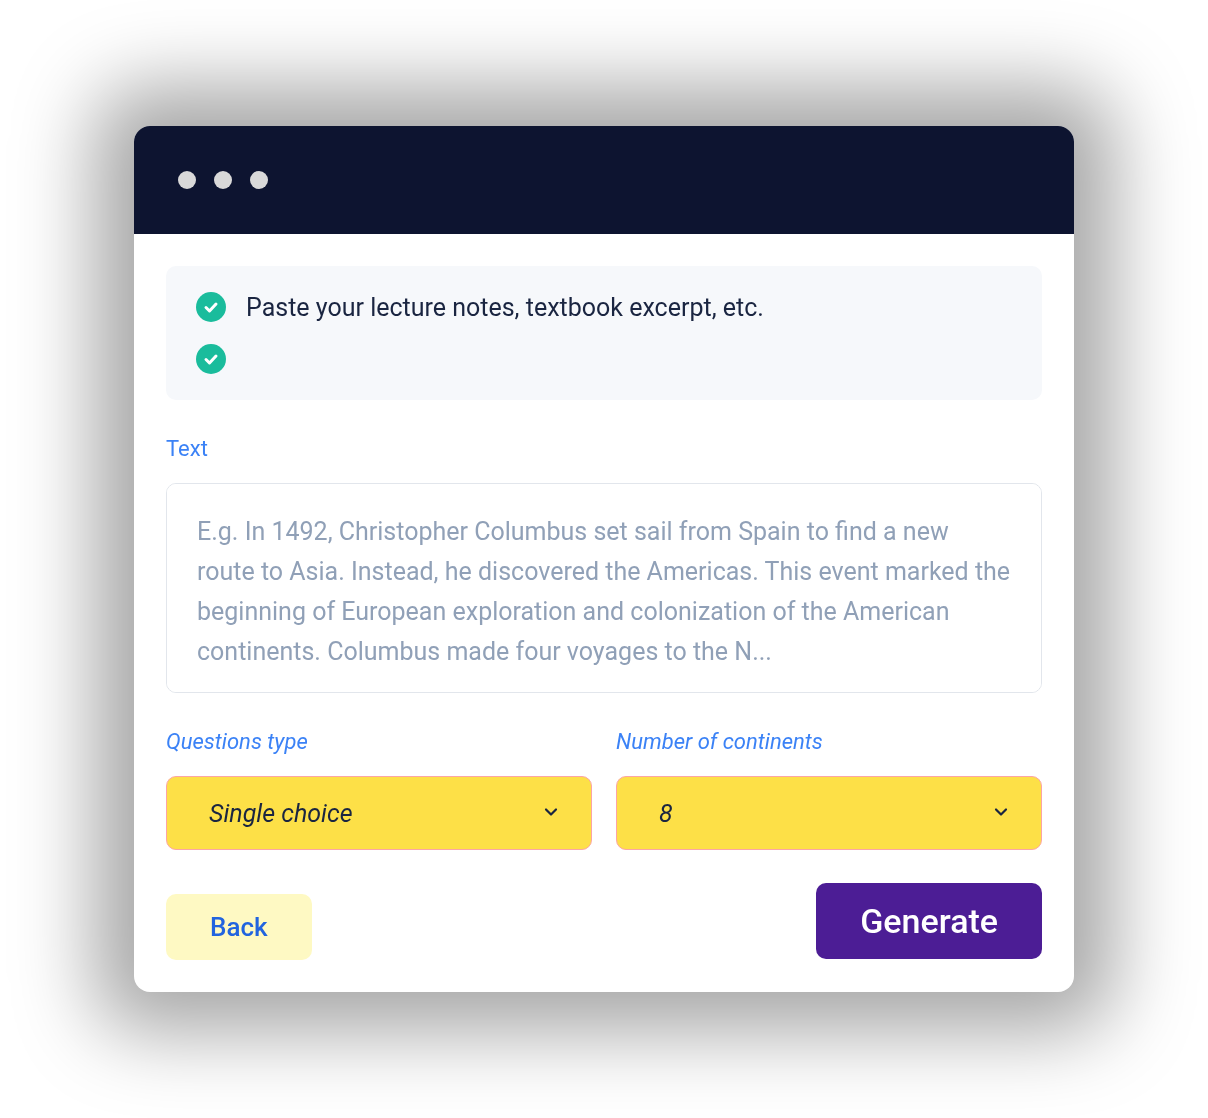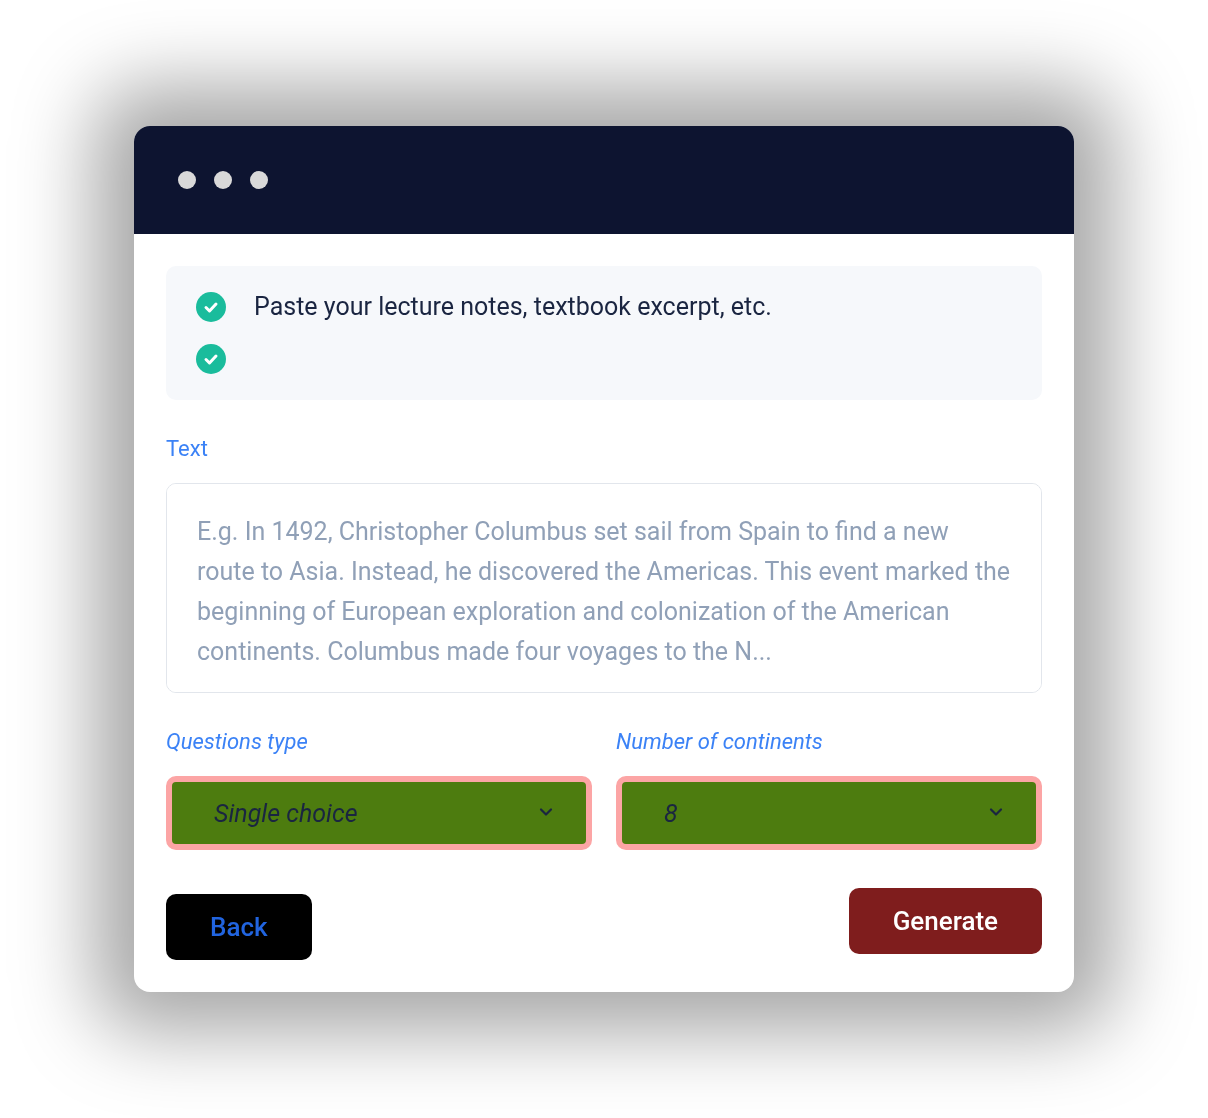--- a/index.html
+++ b/index.html
@@ -58,7 +58,8 @@
     
     .info-item {
       display: flex;
-      gap: 28px;
+      align-items: center;
+      gap: 20px;
     }
     
     .check-icon {

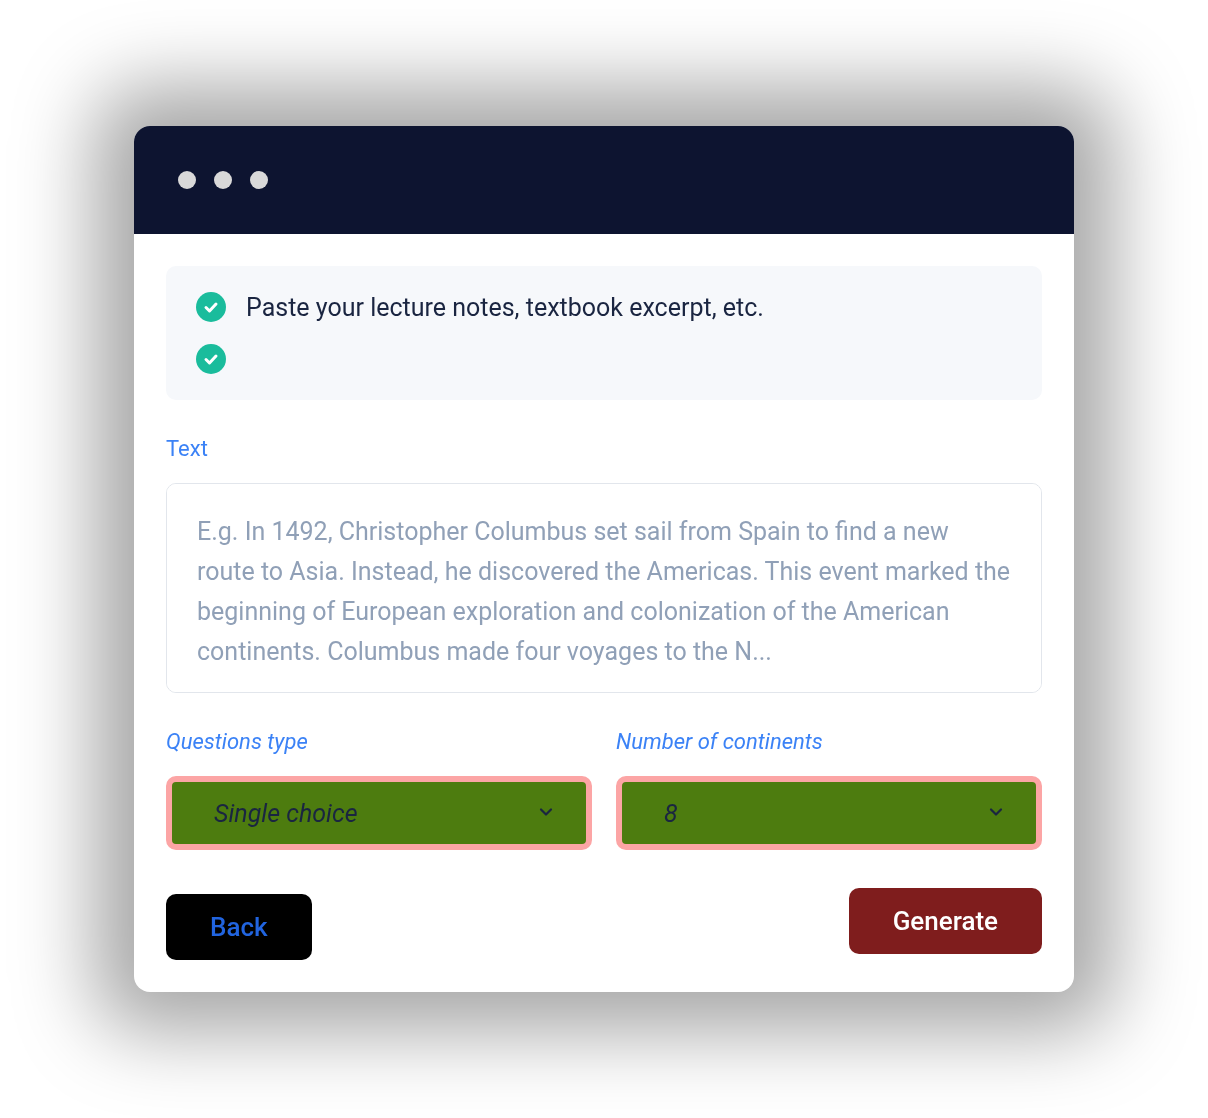--- a/index.html
+++ b/index.html
@@ -124,7 +124,7 @@
     
     .select {
       position: relative;
-      border: 6px solid #fca5a5;
+      border: 1px solid #fca5a5;
       border-radius: 10px;
       height: 74px;
       display: flex;
@@ -133,7 +133,7 @@
       font-size: 25px;
       color: #1a2541;
       cursor: pointer;
-      background: #4d7c0f;
+      background: #fde047;
     }
     
     .select-chevron {

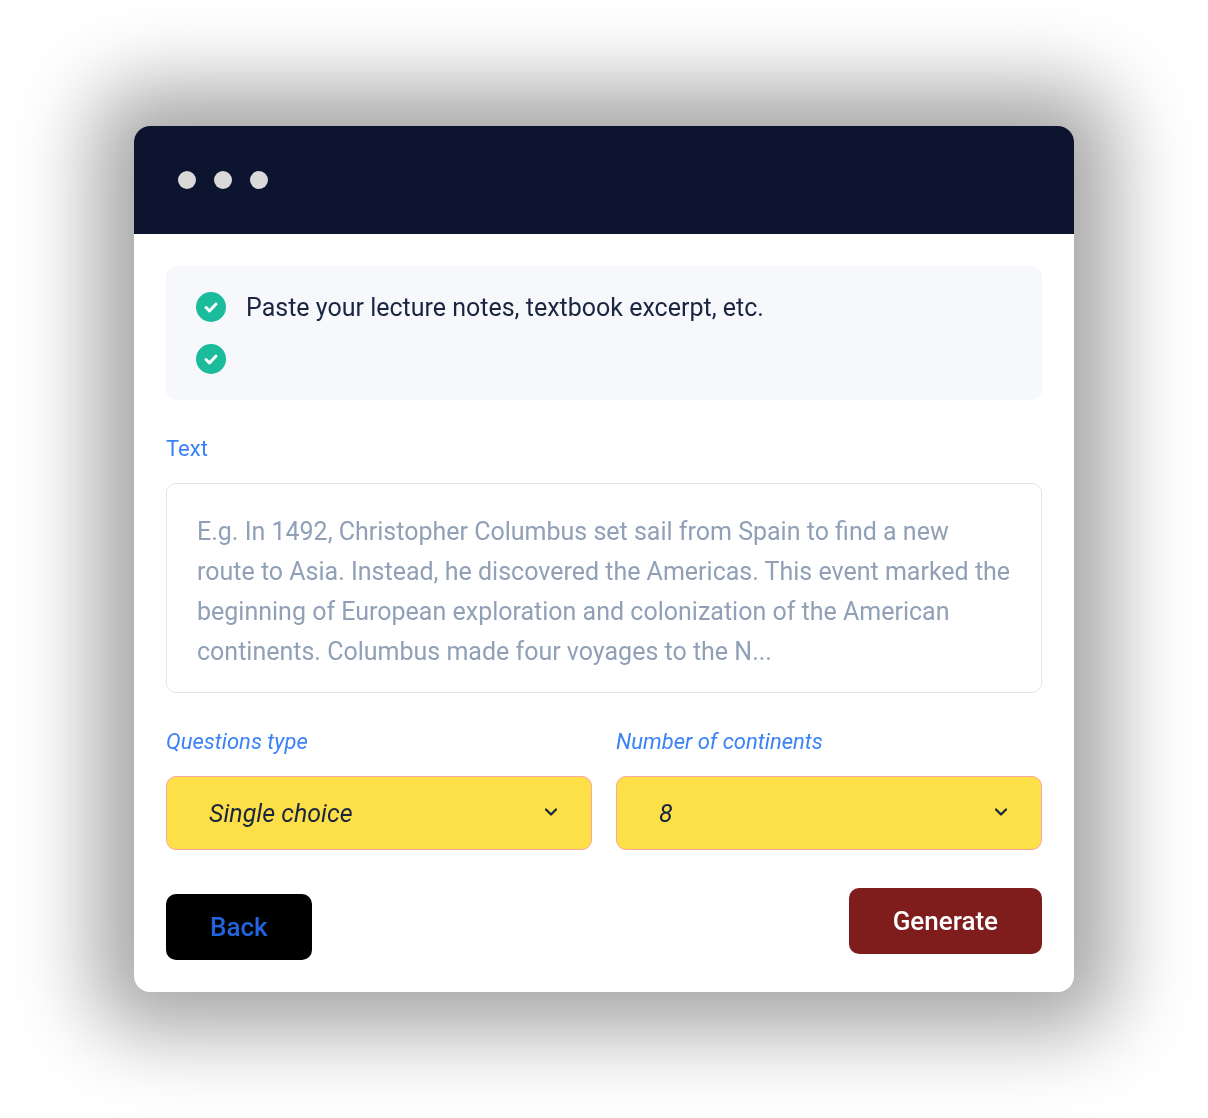--- a/index.html
+++ b/index.html
@@ -150,7 +150,7 @@
     }
     
     .btn-secondary {
-      background: #000000;
+      background: #fef9c3;
       color: #2164df;
       border: none;
       border-radius: 10px;

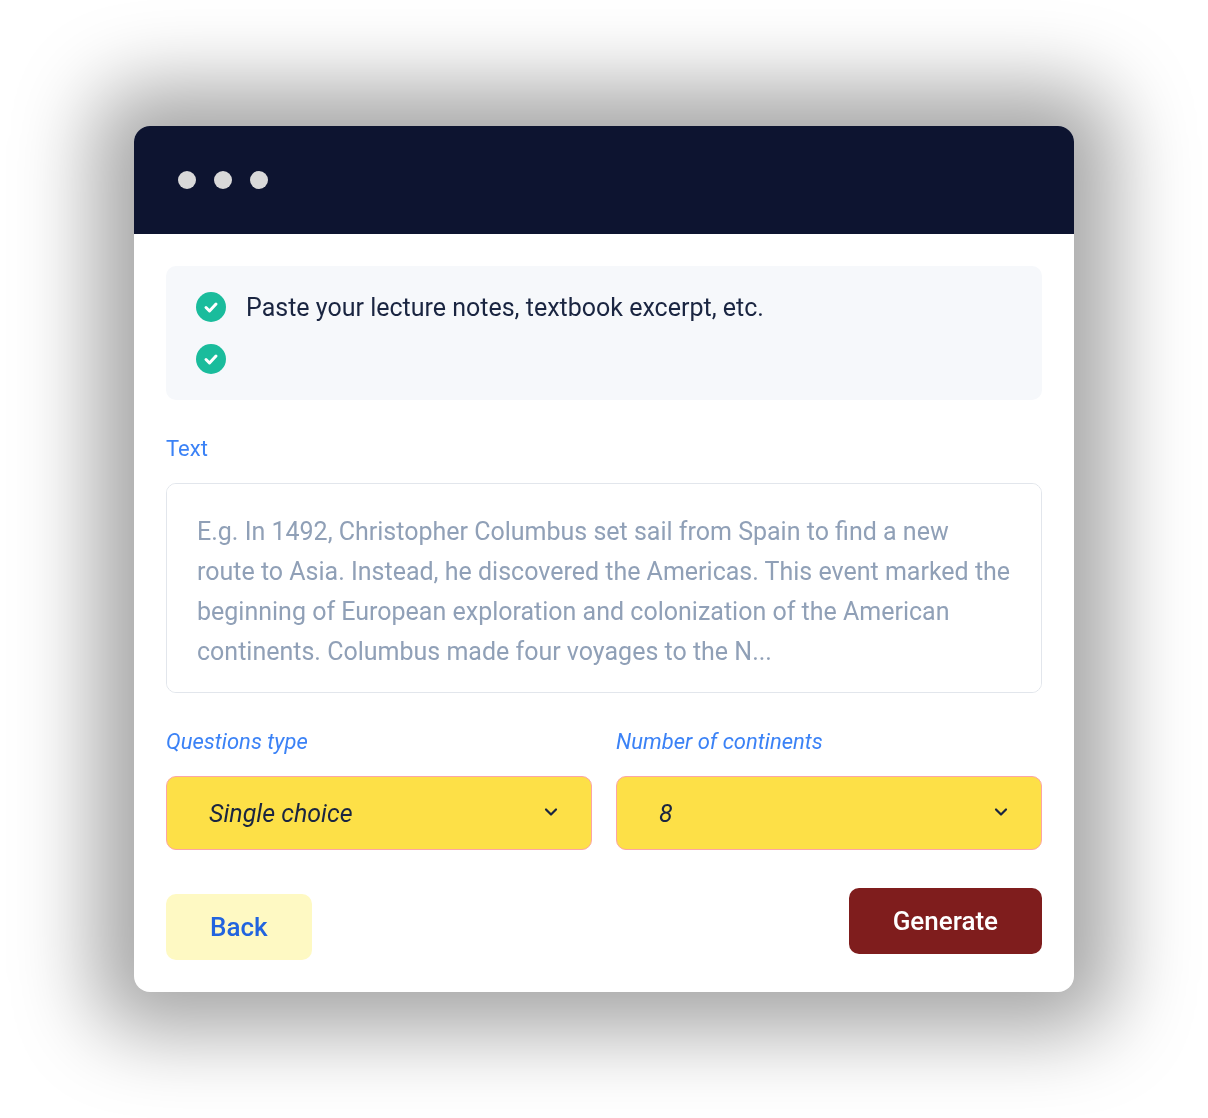--- a/index.html
+++ b/index.html
@@ -163,12 +163,12 @@
     }
     
     .btn-primary {
-      background: #7f1d1d;
+      background: #4c1d95;
       color: #ffffff;
       border: none;
       border-radius: 10px;
       padding: 18px 44px;
-      font-size: 26px;
+      font-size: 34px;
       font-weight: 500;
       cursor: pointer;
       font-family: inherit;

